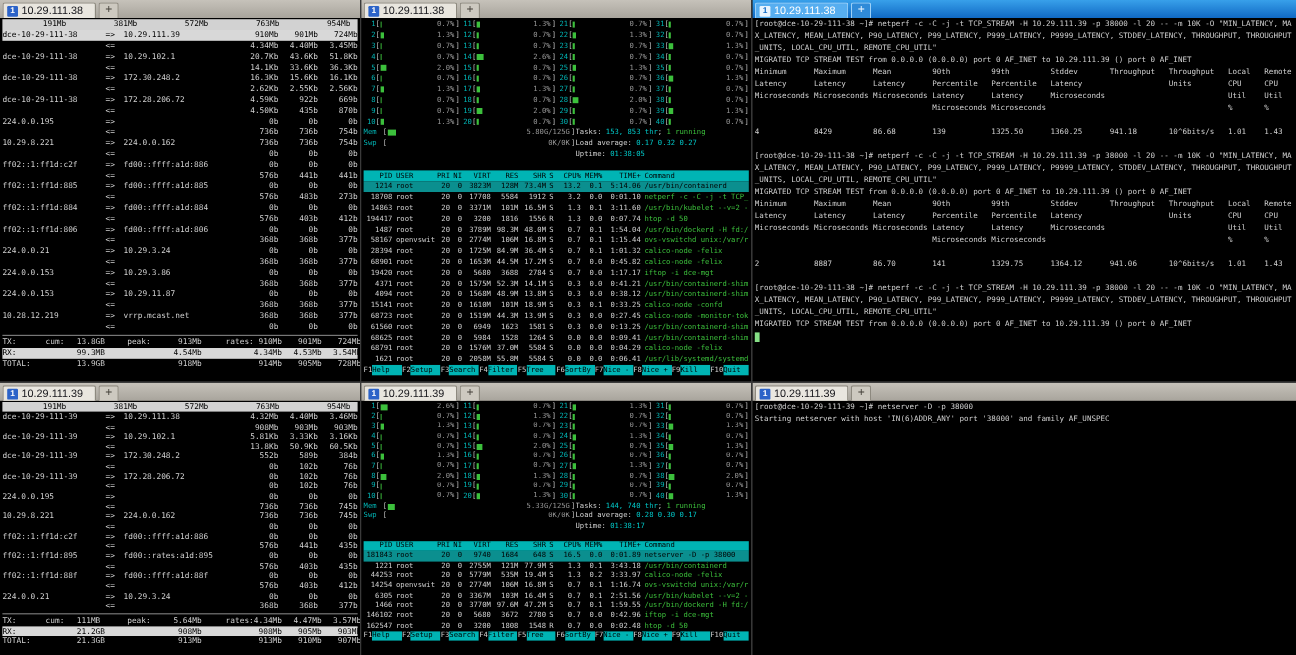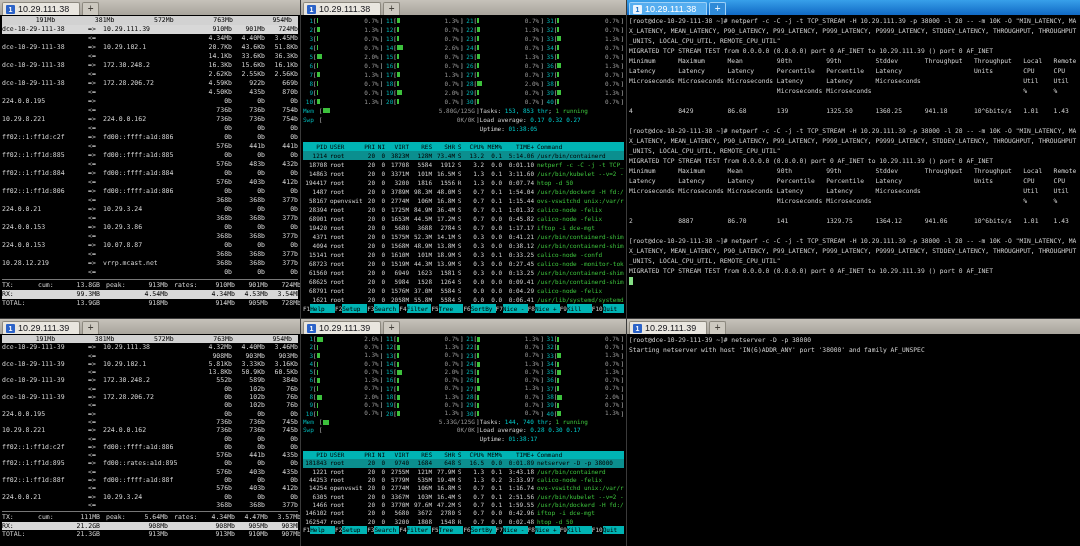--- a/index.html
+++ b/index.html
@@ -227,7 +227,7 @@
         <span class="peer"></span>
         <span class="rate">576b</span>
         <span class="rate">483b</span>
-        <span class="rate">432b</span>
+        <span class="rate">273b</span>
       </div>
       <div class="ifrow">
         <span class="host">ff02::1:ff1d:884</span>

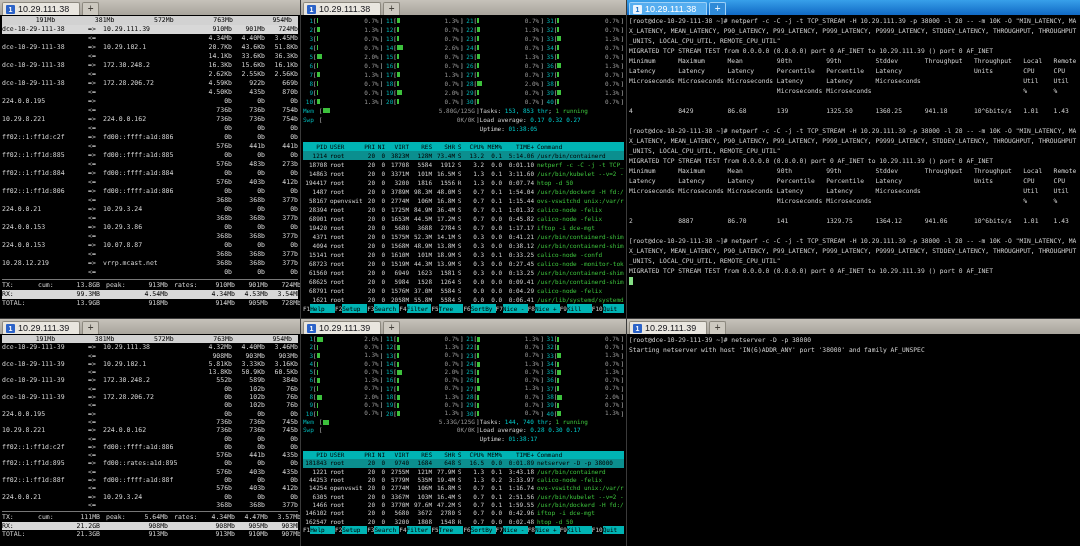--- a/index.html
+++ b/index.html
@@ -296,7 +296,7 @@
       <div class="ifrow">
         <span class="host">224.0.0.153</span>
         <span class="arrow">=&gt;</span>
-        <span class="peer">10.07.8.87</span>
+        <span class="peer">10.29.11.87</span>
         <span class="rate">0b</span>
         <span class="rate">0b</span>
         <span class="rate">0b</span>

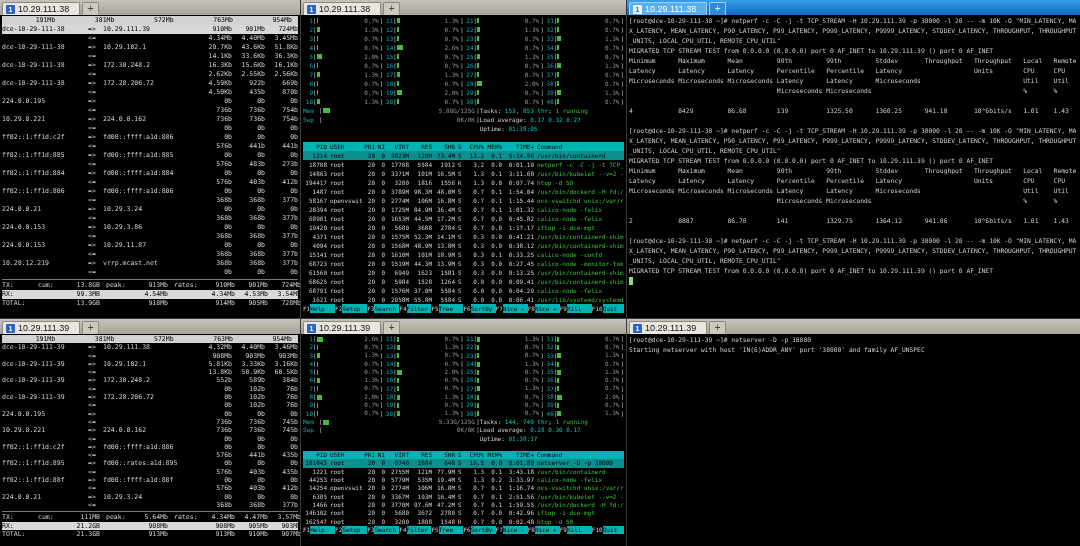--- a/index.html
+++ b/index.html
@@ -30,7 +30,7 @@
   .iftot{display:flex;white-space:nowrap}
   .iftot .lab{width:36px;flex:0 0 36px}
   .iftot .cumlab{width:26px;flex:0 0 26px}
-  .iftot .cum{width:36px;flex:0 0 36px;text-align:right}
+  .iftot .cum{width:36px;flex:0 0 36px;}
   .iftot .peaklab{width:32px;flex:0 0 32px;padding-left:6px}
   .iftot .peak{width:36px;flex:0 0 36px;text-align:right}
   .iftot .rateslab{width:34px;flex:0 0 34px;padding-left:6px}

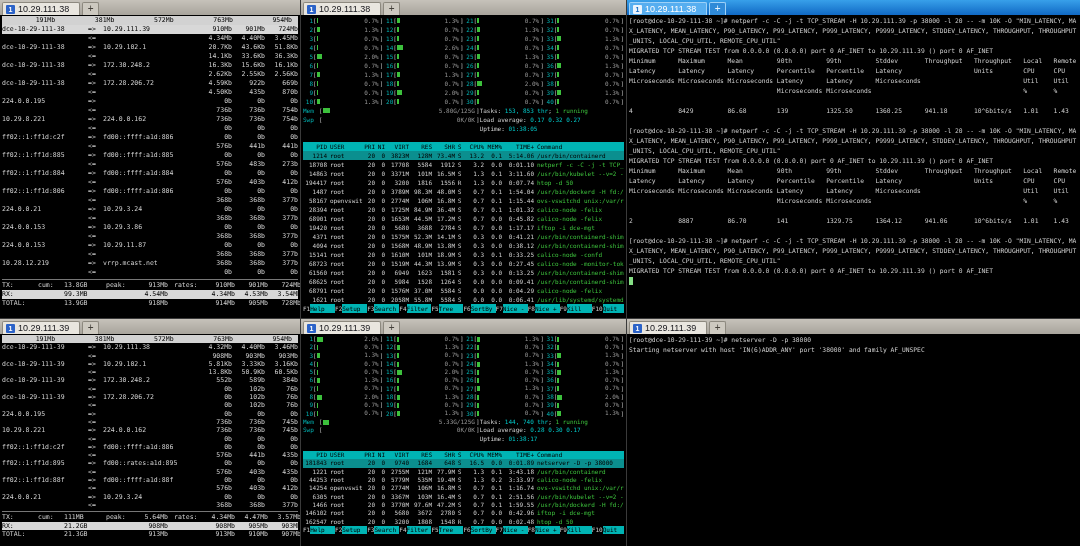--- a/index.html
+++ b/index.html
@@ -33,7 +33,7 @@
   .iftot .cum{width:36px;flex:0 0 36px;}
   .iftot .peaklab{width:32px;flex:0 0 32px;padding-left:6px}
   .iftot .peak{width:36px;flex:0 0 36px;text-align:right}
-  .iftot .rateslab{width:34px;flex:0 0 34px;padding-left:6px}
+  .iftot .rateslab{width:34px;flex:0 0 34px;padding-left:20px}
   .iftot .sp{flex:1}
   .iftot .rate{width:33px;flex:0 0 33px;text-align:right}
   .iftot.inv{background:#d8d8d8;color:#000}

